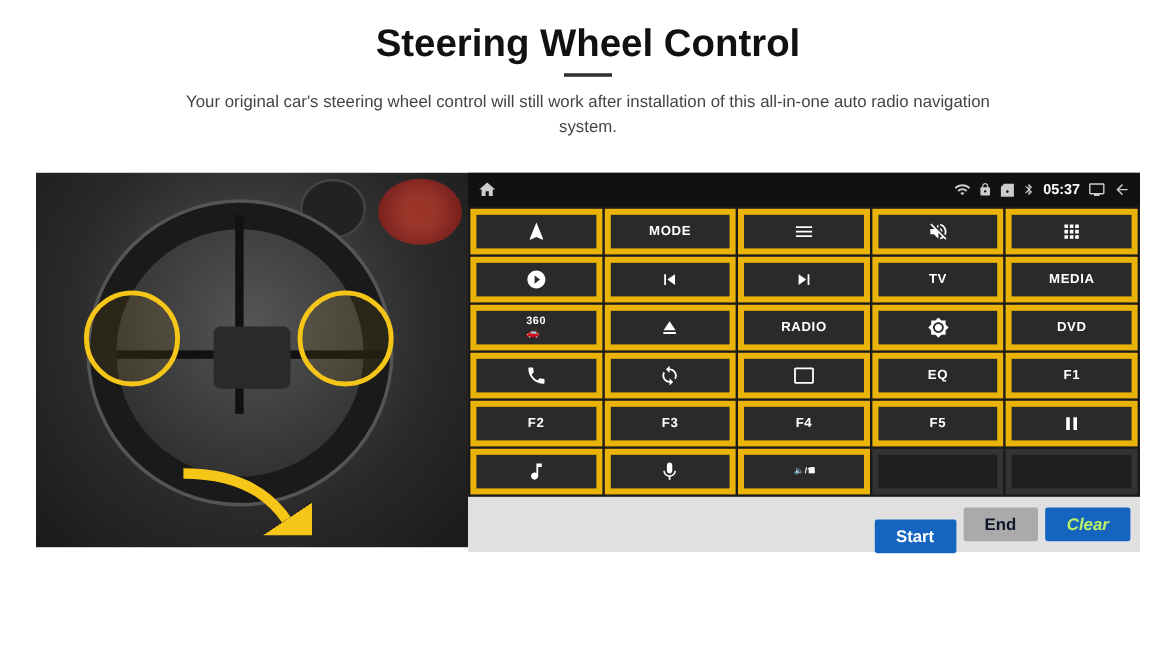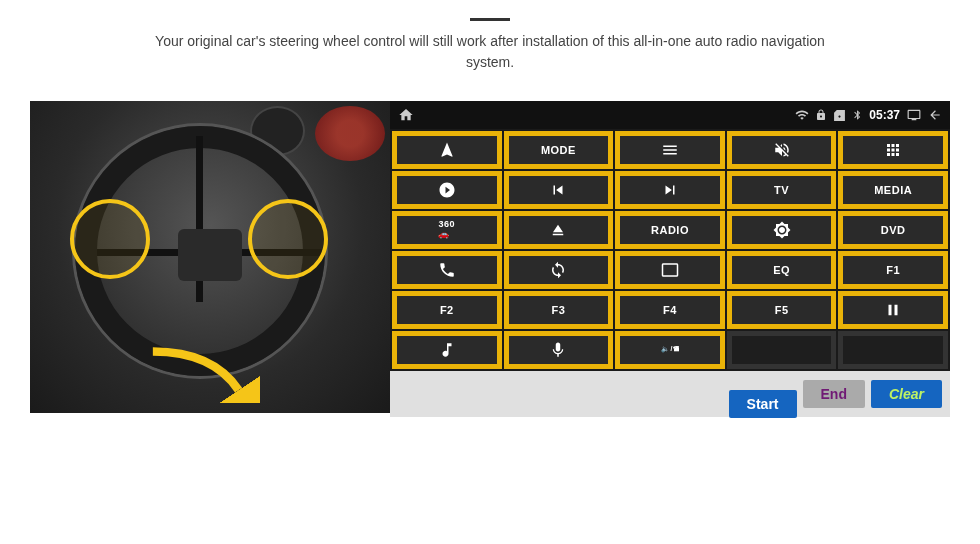--- a/index.html
+++ b/index.html
@@ -183,6 +183,7 @@
 <body>
 
 <div class="page-wrapper">
+  <h1 class="title">Steering Wheel Control</h1>
   <div class="title-divider"></div>
   <p class="subtitle">Your original car's steering wheel control will still work after installation of this all-in-one auto radio navigation system.</p>
 

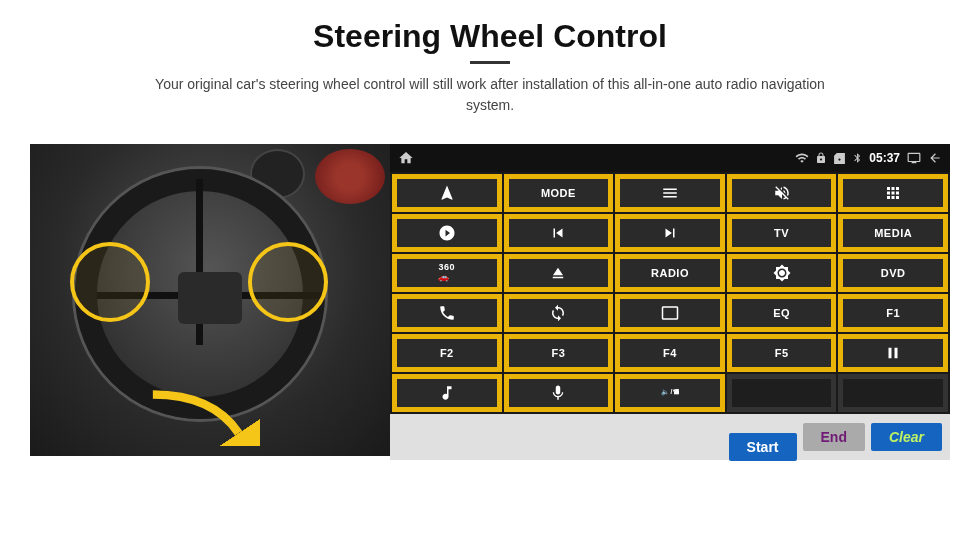--- a/index.html
+++ b/index.html
@@ -171,7 +171,7 @@
     }
     .btn-end {
       background: #aaa;
-      color: #701a75;
+      color: #0f172a;
     }
     .btn-clear {
       background: #1565c0;

